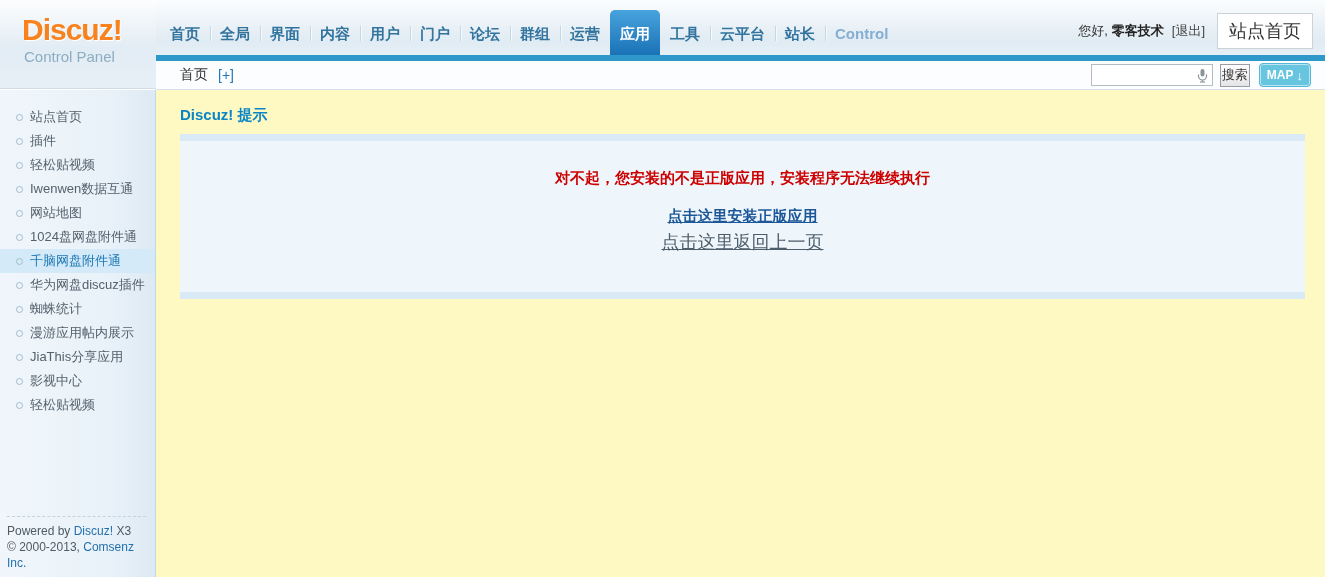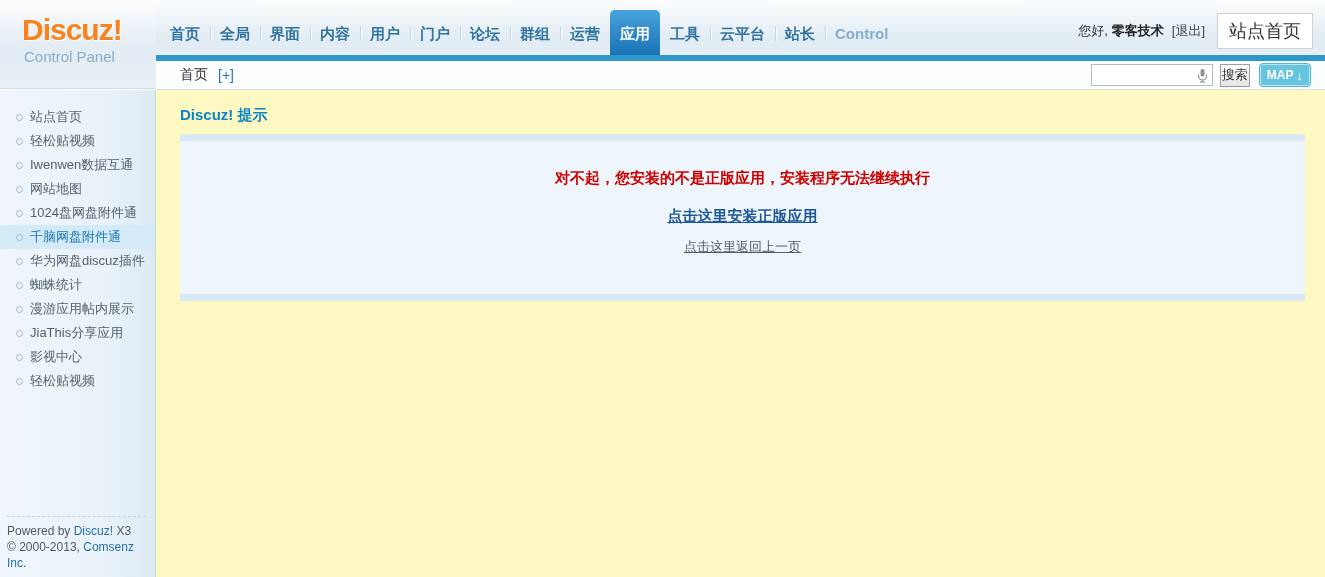--- a/index.html
+++ b/index.html
@@ -193,6 +193,7 @@
 <div class="sidebar">
   <div class="side-menu">
     <div class="side-item">站点首页</div>
+    <div class="side-item">插件</div>
     <div class="side-item">轻松贴视频</div>
     <div class="side-item">Iwenwen数据互通</div>
     <div class="side-item">网站地图</div>

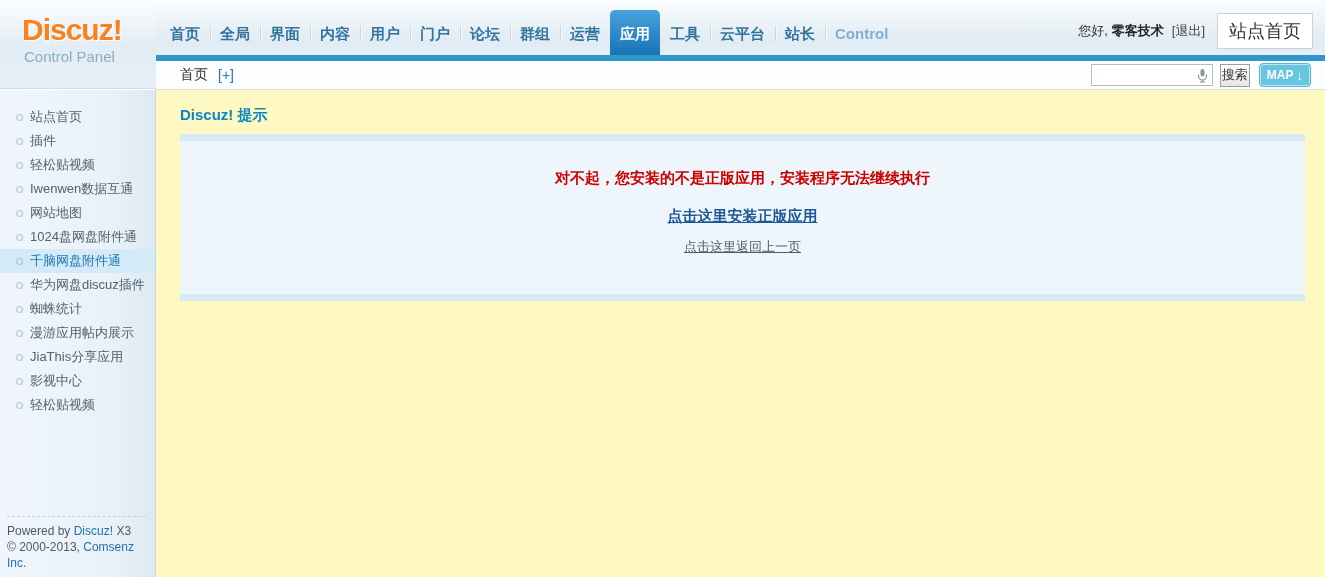--- a/index.html
+++ b/index.html
@@ -128,7 +128,7 @@
     color:#1c5799; text-decoration:underline;
   }
   .back-link {
-    display:block; margin-top:12px; font-size:13px;
+    display:block; margin-top:4px; font-size:18px;
     color:#4e5d6b; text-decoration:underline;
   }
 </style>

